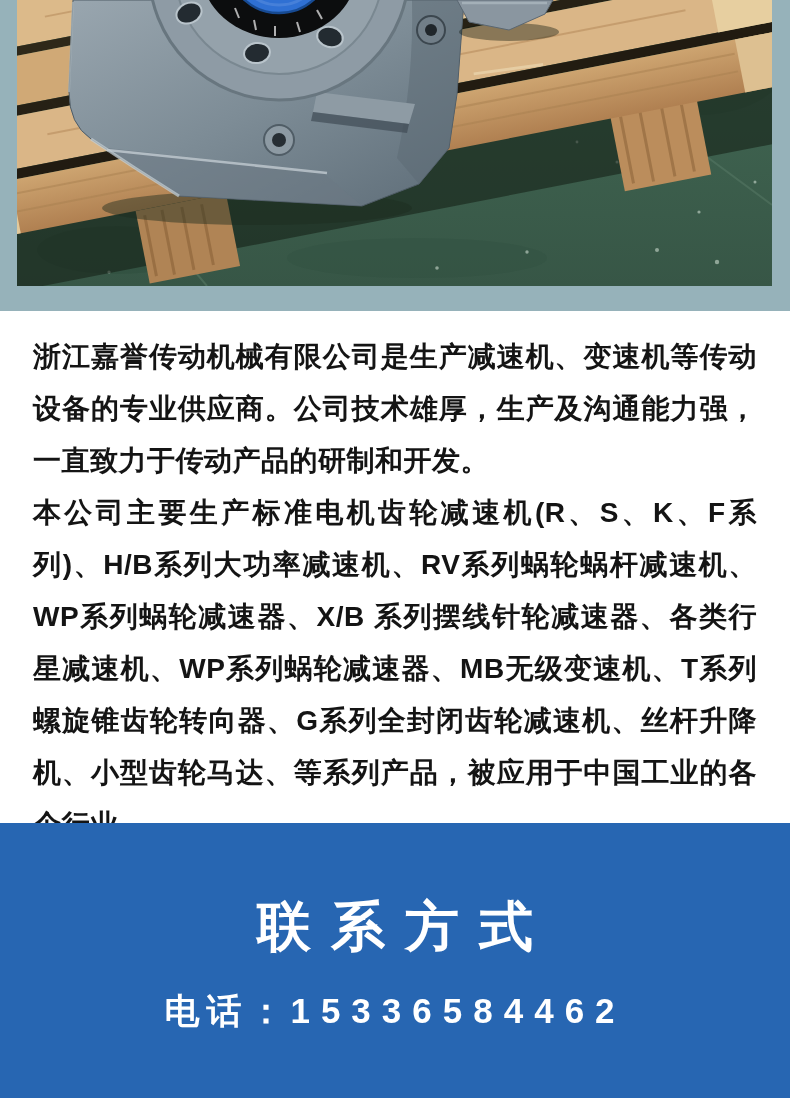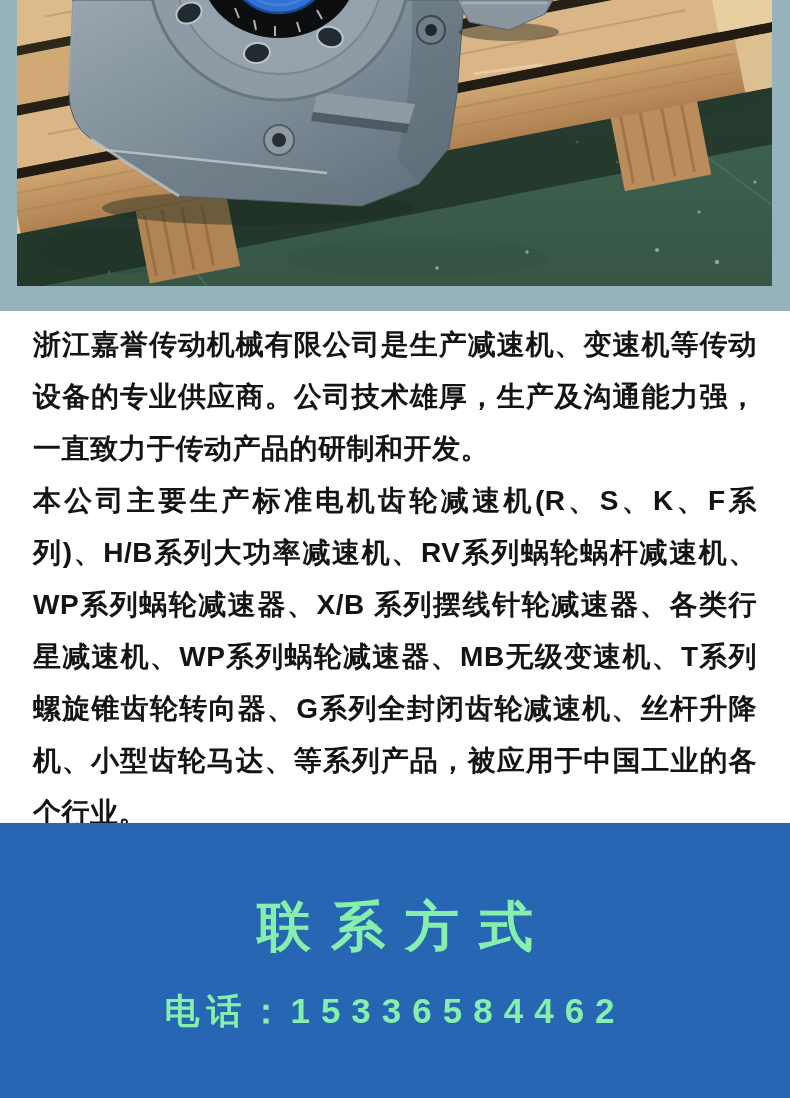--- a/index.html
+++ b/index.html
@@ -13,7 +13,7 @@
   .photo-frame svg{display:block;}
   
   .about{position:absolute;left:0;top:311px;width:790px;height:512px;background:#ffffff;}
-  .about-inner{padding:8px 33px 0 33px;}
+  .about-inner{padding:20px 33px 0 33px;}
   .para{
     margin:0;font-size:28px;line-height:52px;font-weight:700;color:#141414;
     text-align:justify;text-justify:inter-character;letter-spacing:0.5px;

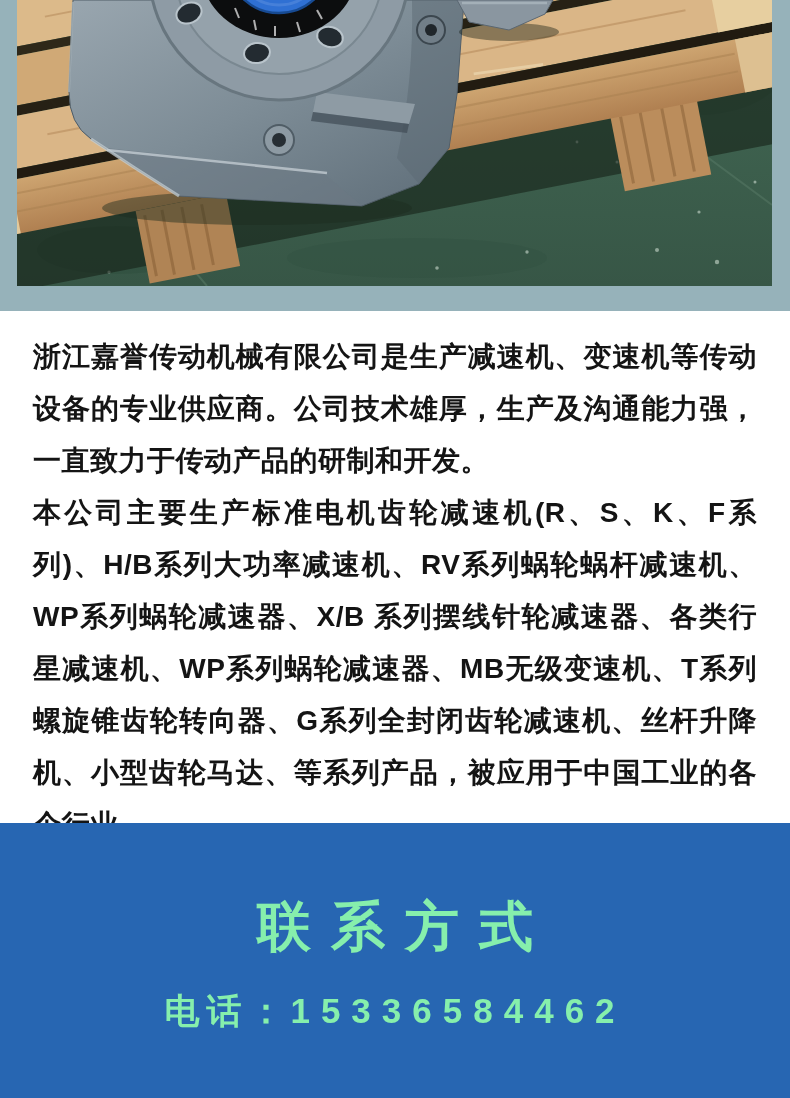--- a/index.html
+++ b/index.html
@@ -21,7 +21,7 @@
   
   .contact{
     position:absolute;left:0;top:823px;width:790px;height:275px;
-    background:#2766b2;color:#86efac;text-align:center;
+    background:#2766b2;color:#ffffff;text-align:center;
   }
   .contact-title{
     margin:0;padding-top:76px;font-size:54px;line-height:54px;font-weight:700;

